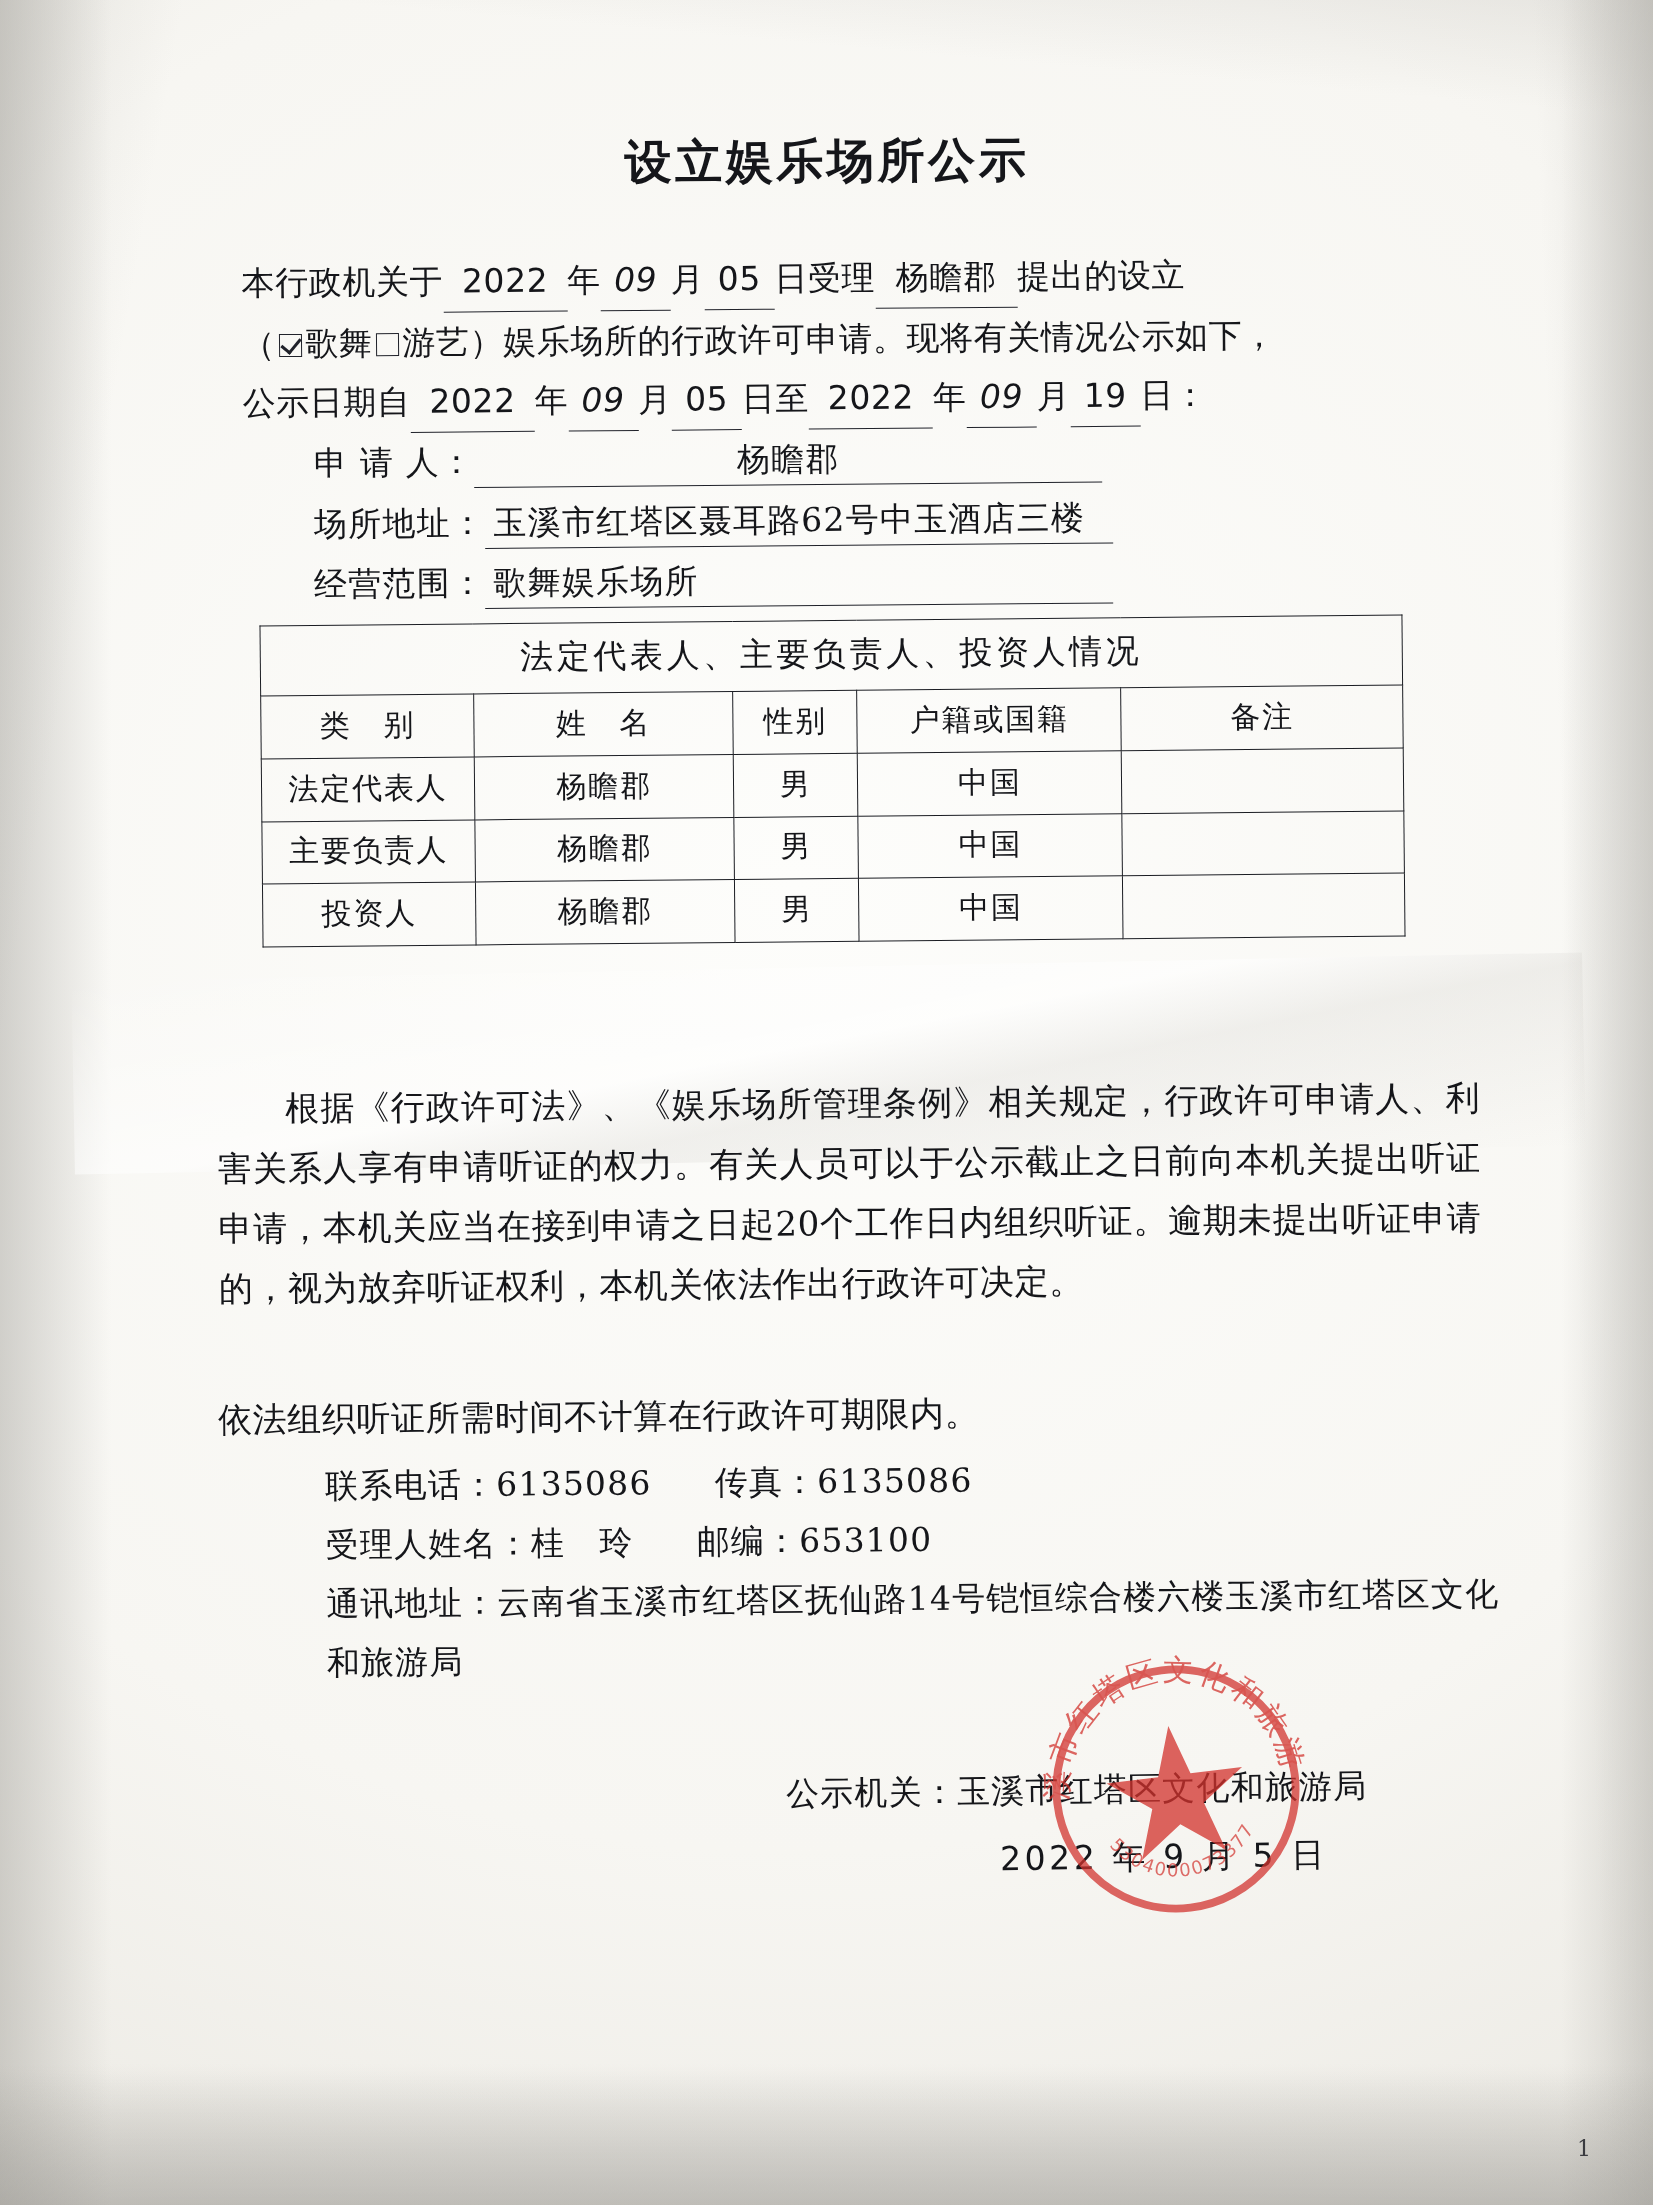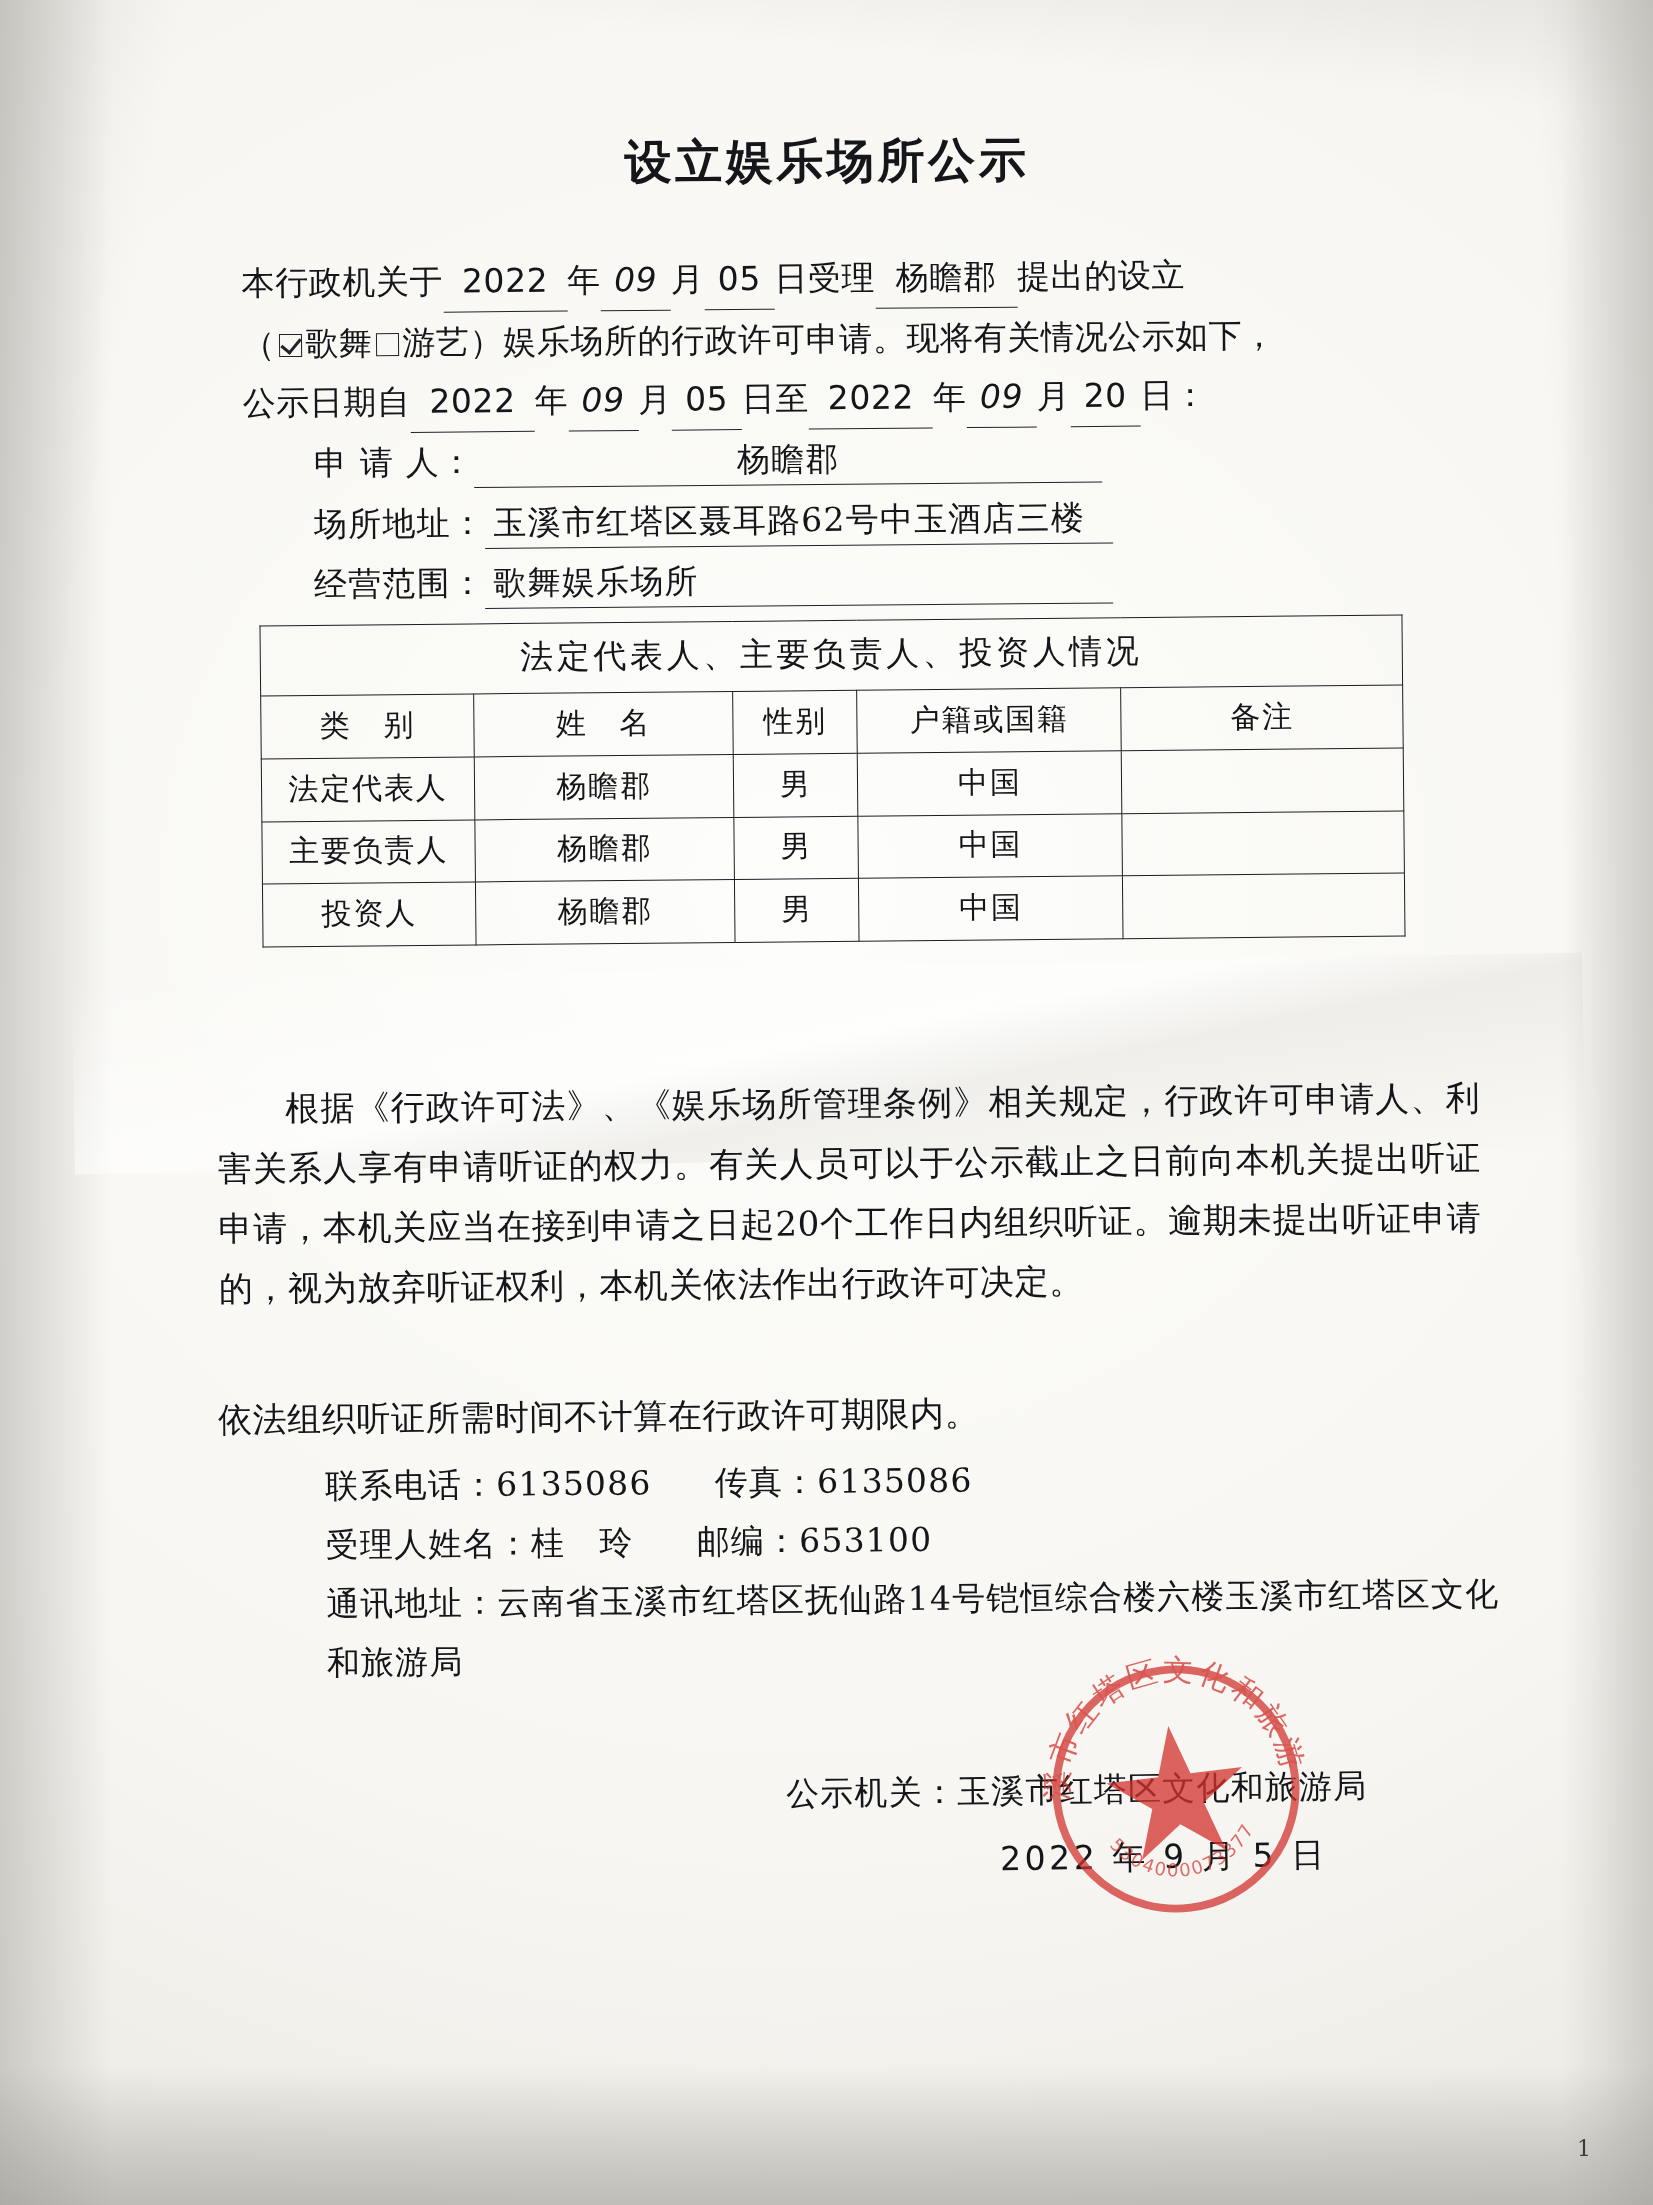--- a/index.html
+++ b/index.html
@@ -258,7 +258,7 @@
       <span>（</span><span class="chk checked"></span><span>歌舞</span><span class="chk"></span><span>游艺</span><span>）</span><span>娱乐场所的行政许可申请。现将有关情况公示如下，</span>
     </div>
     <div class="line">
-      <span>公示日期自</span><span class="fill w-year">2022</span><span>年</span><span class="fill w-mon">09</span><span>月</span><span class="fill w-day">05</span><span>日至</span><span class="fill w-year">2022</span><span>年</span><span class="fill w-mon">09</span><span>月</span><span class="fill w-day">20</span><span>日：</span>
+      <span>公示日期自</span><span class="fill w-year">2022</span><span>年</span><span class="fill w-mon">09</span><span>月</span><span class="fill w-day">05</span><span>日至</span><span class="fill w-year">2022</span><span>年</span><span class="fill w-mon">09</span><span>月</span><span class="fill w-day">19</span><span>日：</span>
     </div>
   </div>
 

